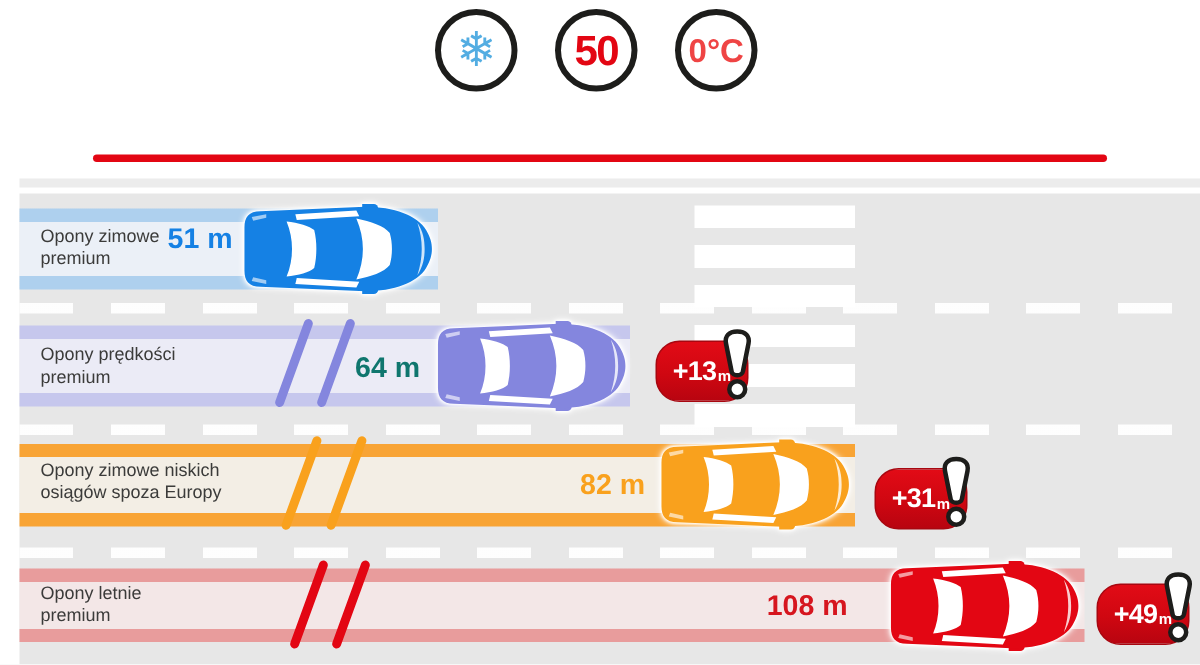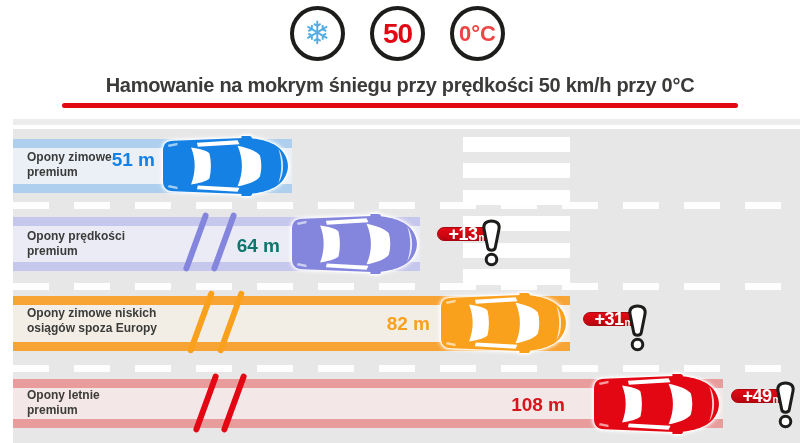--- a/index.html
+++ b/index.html
@@ -120,7 +120,6 @@
     <span class="temp-num">0°C</span>
   </div>
 
-  <div class="title">Hamowanie na mokrym śniegu przy prędkości 50 km/h przy 0°C</div>
   <div class="title-underline"></div>
 
   <div class="road-edge"></div>

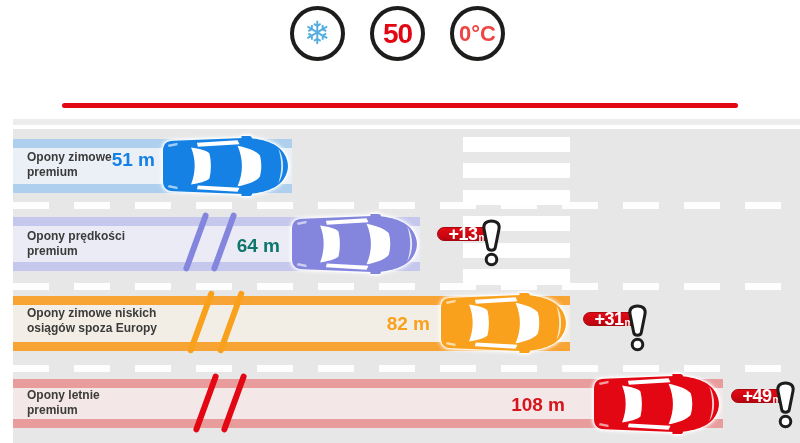--- a/index.html
+++ b/index.html
@@ -45,7 +45,7 @@
   .bar4{top:379px;height:49px;width:710px;--stripe:#e89c9c;--center:#f3e7e7;}
   
   .lane-label{
-    position:absolute;left:27px;font-size:12px;line-height:15px;font-weight:700;color:#3b3b3a;
+    position:absolute;left:27px;font-size:12px;line-height:15px;font-weight:400;color:#3b3b3a;
     white-space:pre-line;
   }
   .lbl1{top:150px;} .lbl2{top:229px;} .lbl3{top:306px;} .lbl4{top:388px;}

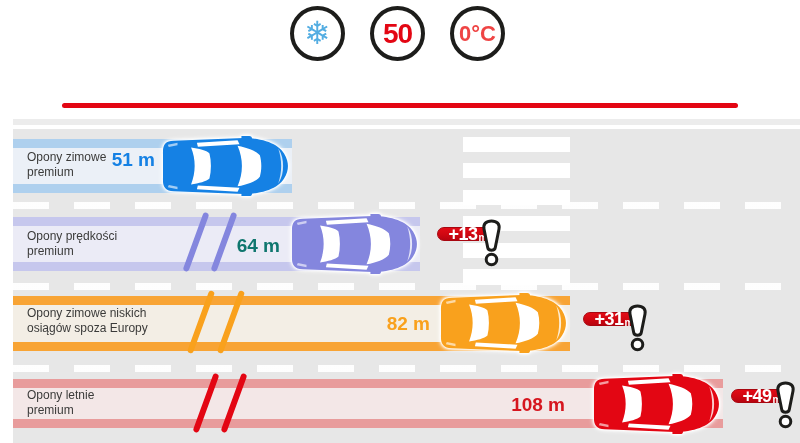--- a/index.html
+++ b/index.html
@@ -72,7 +72,7 @@
   
   .badge{position:absolute;width:62px;height:31px;}
   .badge .pill{
-    position:absolute;left:0;top:0;width:62px;height:14px;border-radius:16px;box-sizing:border-box;
+    position:absolute;left:0;top:0;width:62px;height:41px;border-radius:16px;box-sizing:border-box;
     background:linear-gradient(180deg,#e20b16 0%,#cf0711 55%,#b80410 100%);
     border:1px solid #a80710;
     display:flex;align-items:center;justify-content:center;color:#fff;

